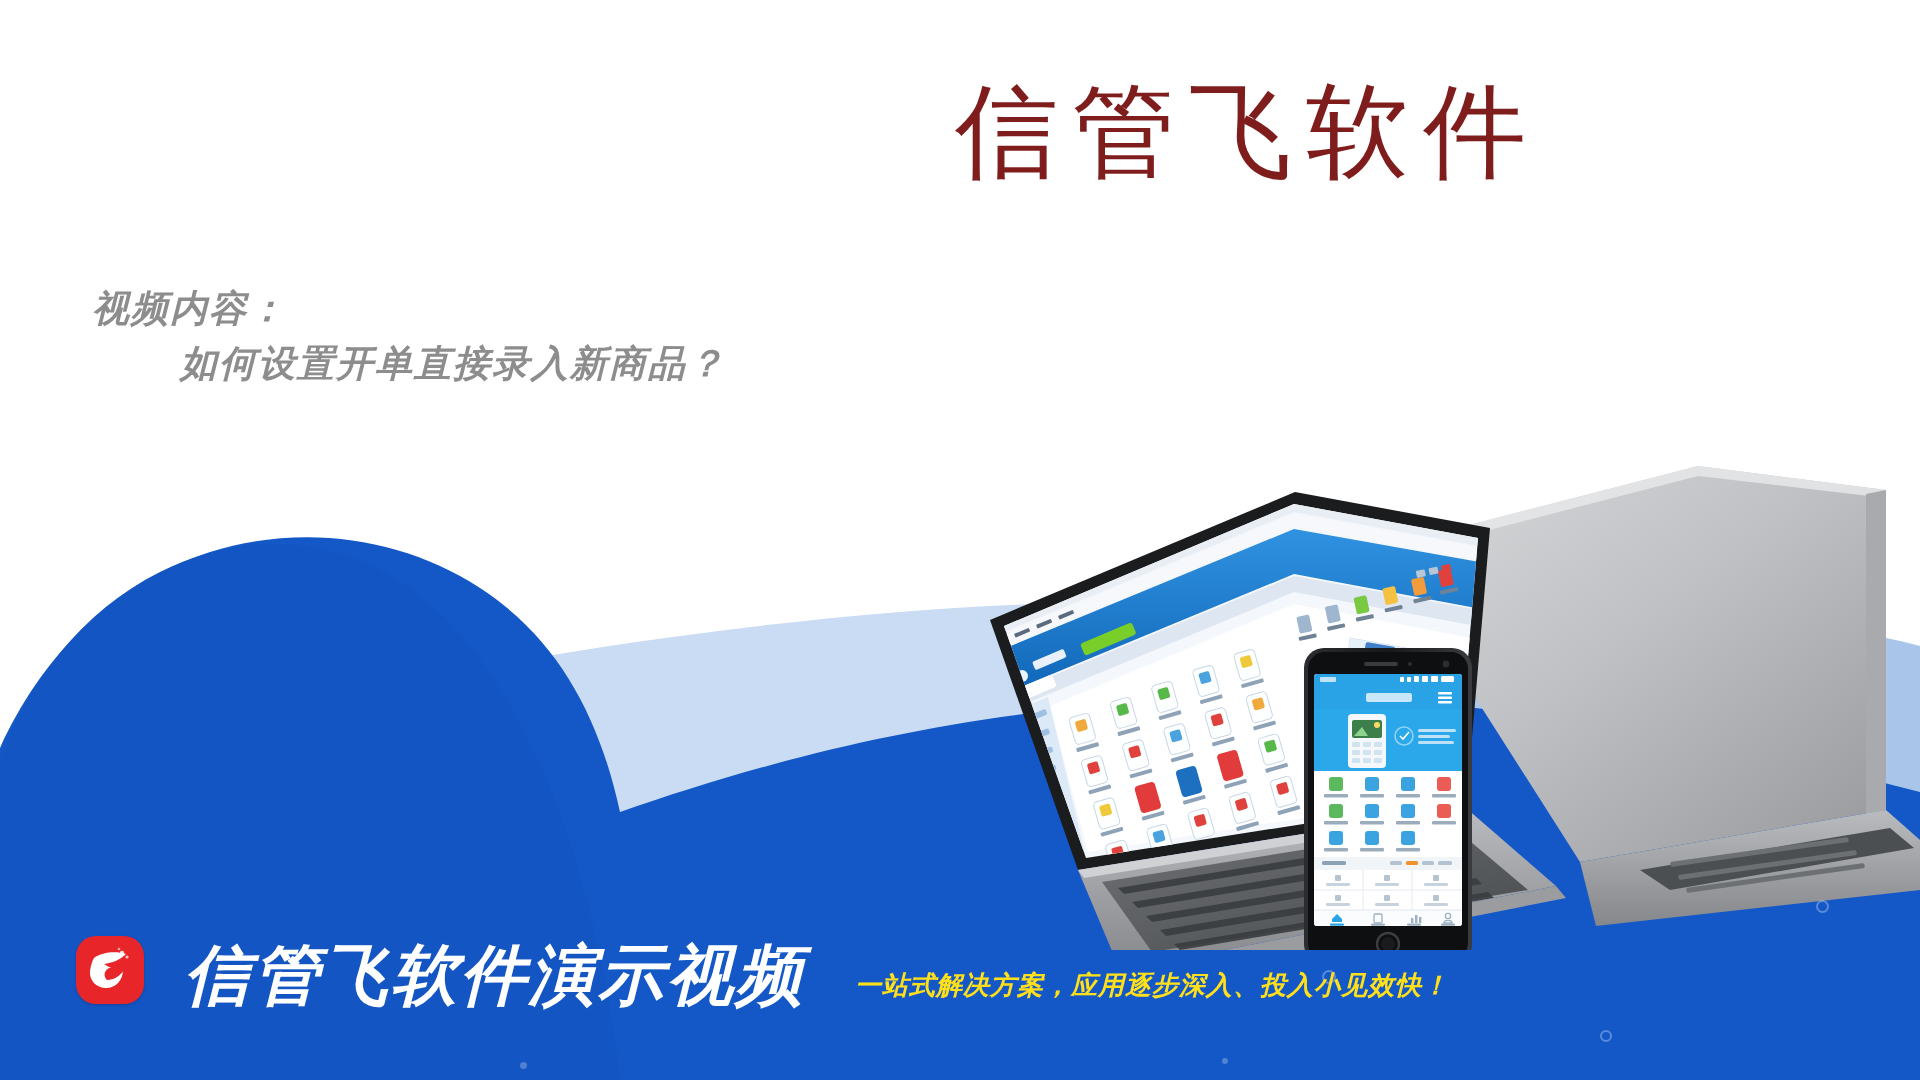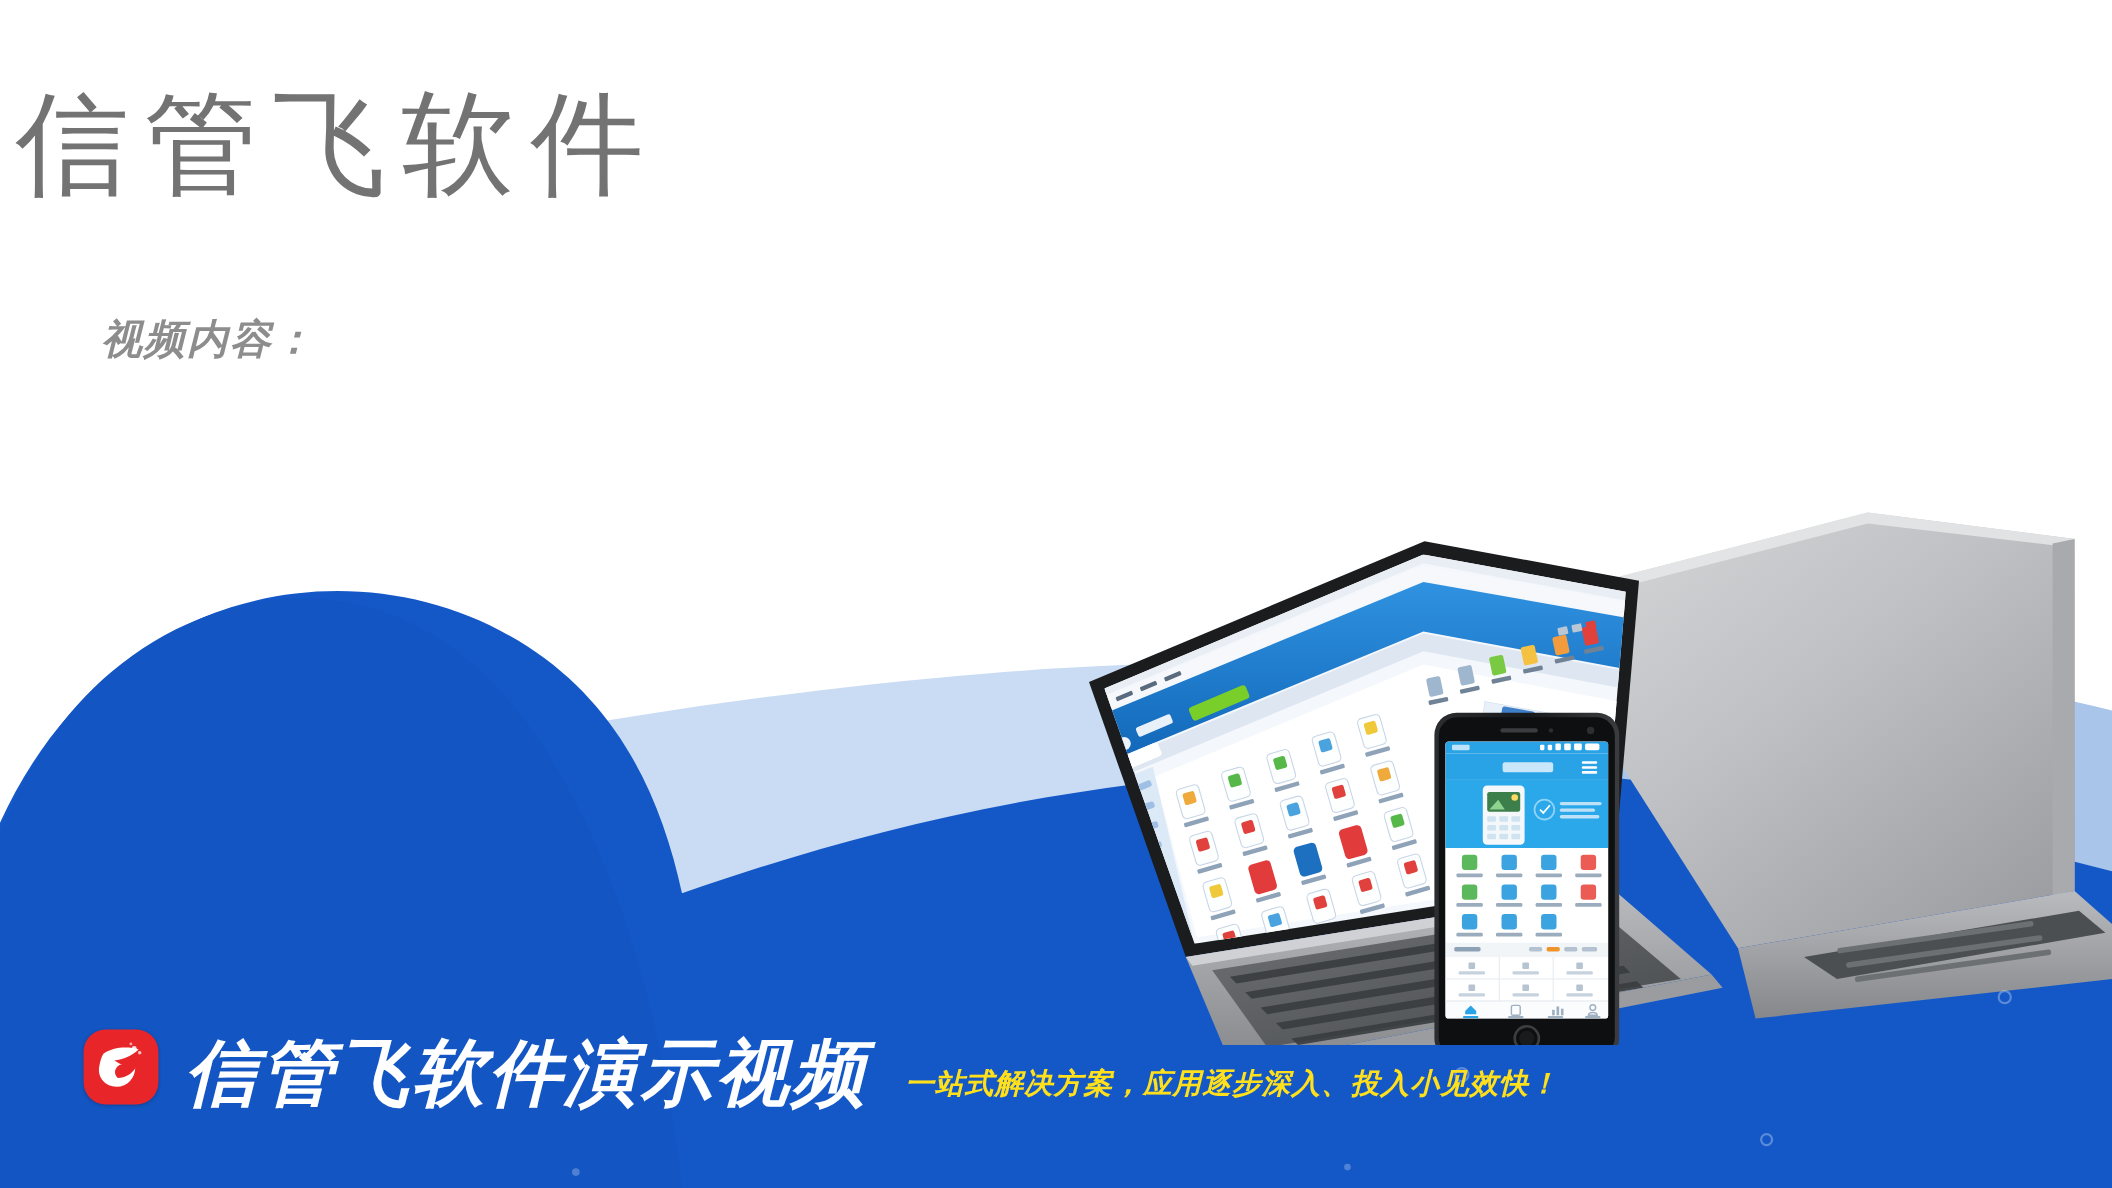--- a/index.html
+++ b/index.html
@@ -25,11 +25,11 @@
     position: absolute;
     left: 0; top: 78px;
     width: 1540px;
-    text-align: left;
+    text-align: right;
     font-family: "Liberation Serif", "DejaVu Serif", serif;
     font-size: 103px;
     line-height: 1.05;
-    color: #737373;
+    color: #7f1d1d;
     letter-spacing: 14px;
     text-indent: 14px;
     font-weight: 400;

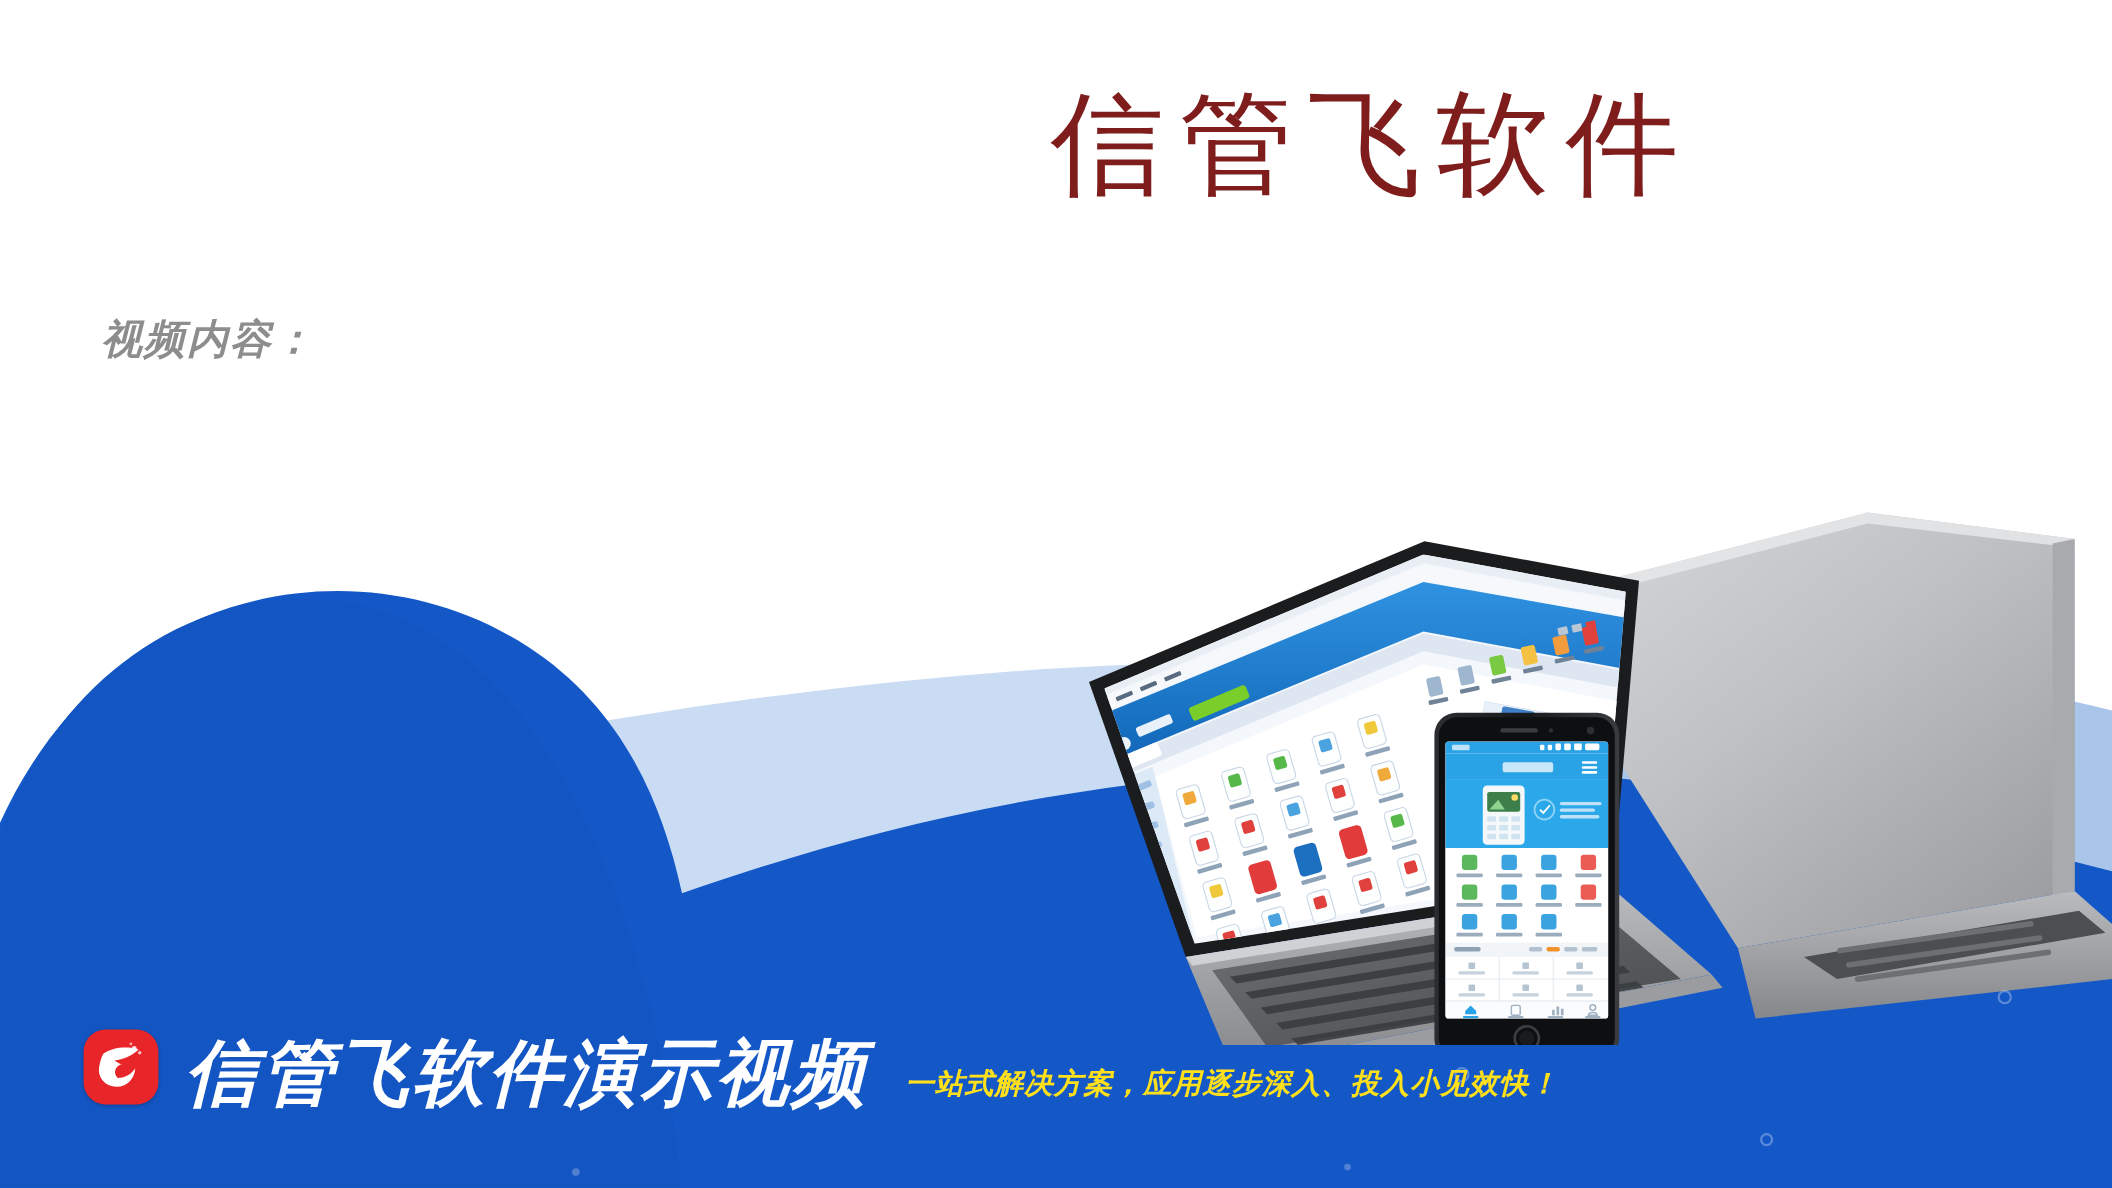--- a/index.html
+++ b/index.html
@@ -157,6 +157,7 @@
 
   <div id="subtitle">
     <div class="sub-line">视频内容：</div>
+    <div class="sub-line indent">如何设置开单直接录入新商品？</div>
   </div>
 
   <div id="devices">

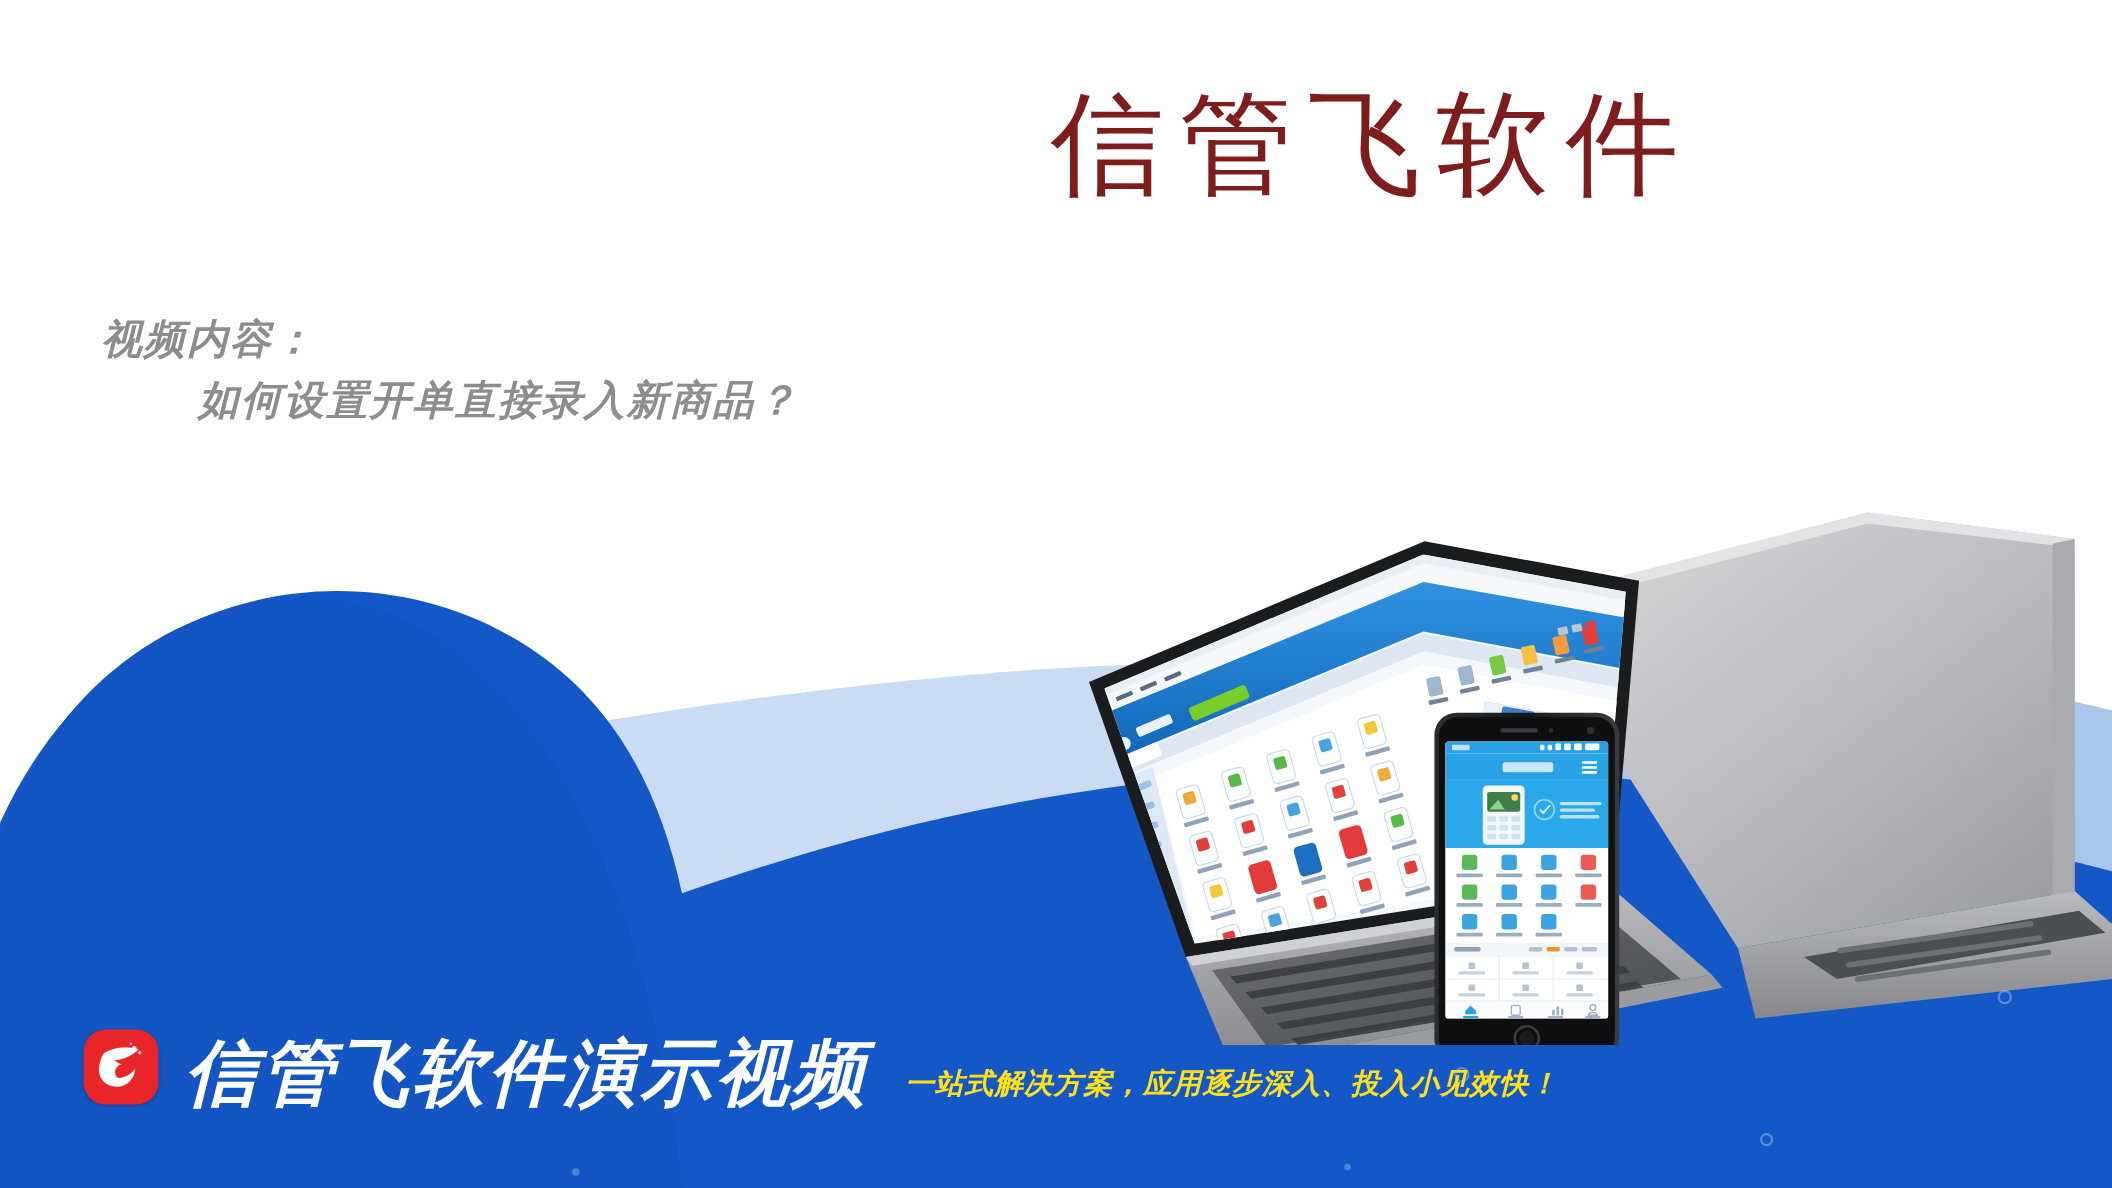--- a/index.html
+++ b/index.html
@@ -73,7 +73,7 @@
     left: 76px; bottom: 72px;
     display: flex;
     align-items: flex-end;
-    gap: 0;
+    gap: 16px;
   }
   #brand-logo {
     width: 68px; height: 68px;

